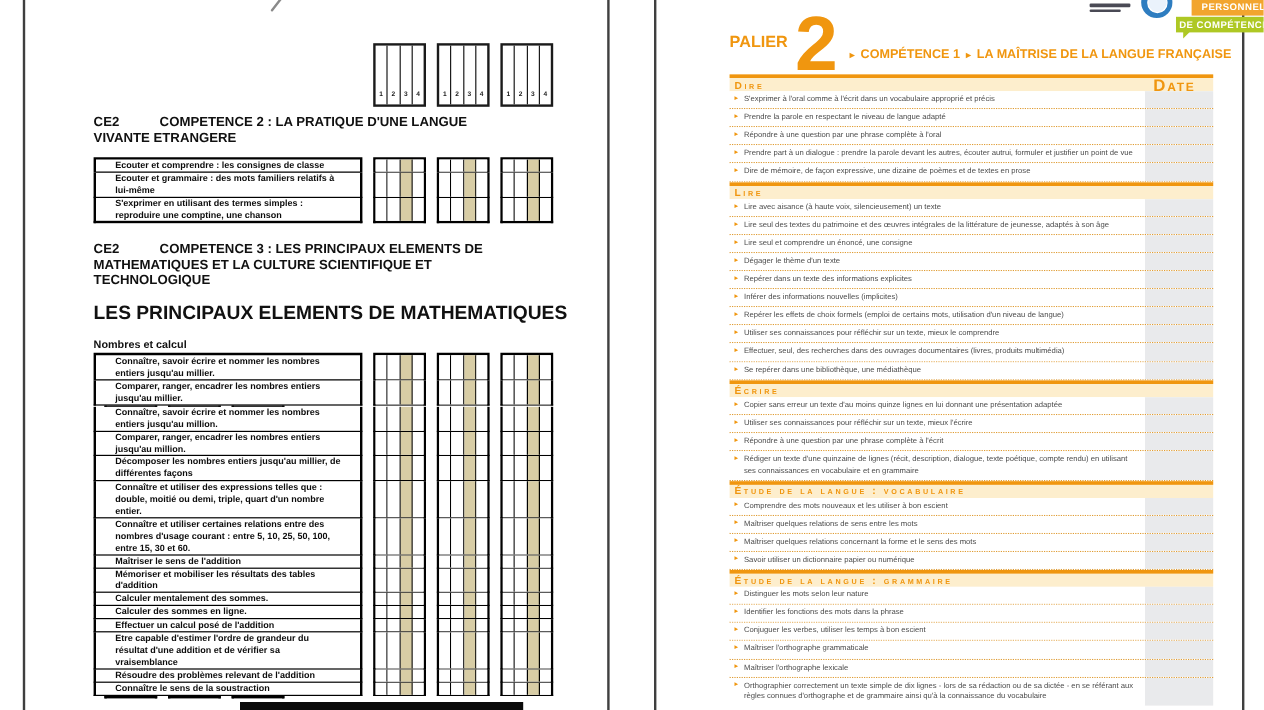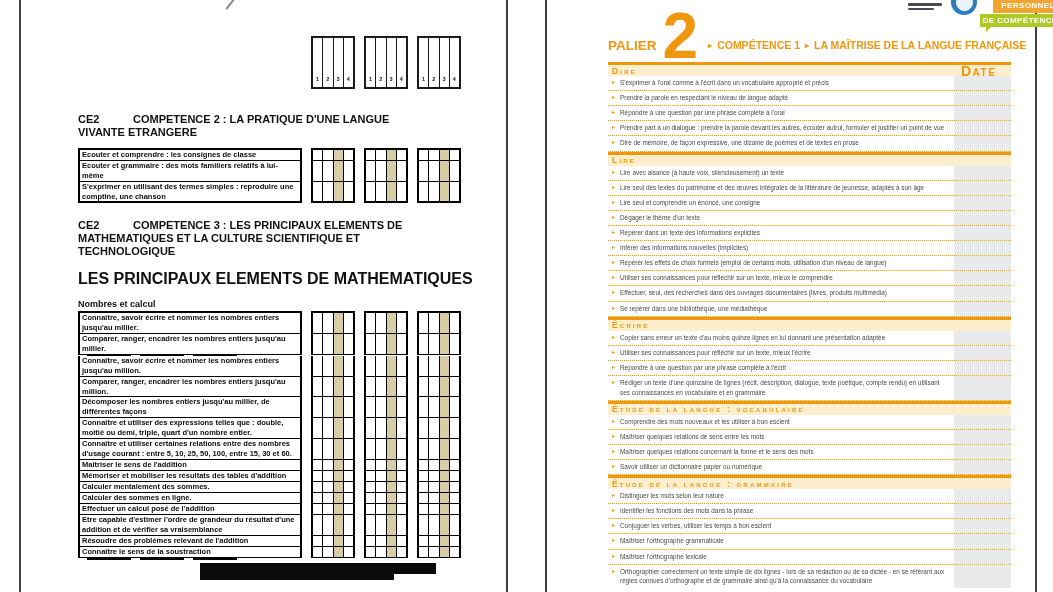--- a/index.html
+++ b/index.html
@@ -56,7 +56,7 @@
   .badge-tail { position:absolute; left:6px; bottom:-5px; width:0; height:0; border-left:6px solid #aec824; border-bottom:6px solid transparent; }
 
   .title-row { display:flex; align-items:flex-end; margin-top:2px; height:60px; }
-  .palier-label { font-size:13.5px; font-weight:bold; color:#f0960f; padding-bottom:9px; }
+  .palier-label { font-size:13.5px; font-weight:bold; color:#f0960f; padding-bottom:20px; }
   .palier-number { font-size:64px; font-weight:bold; color:#f0960f; line-height:0.82; margin-left:6px; }
   .competence-line { display:flex; align-items:center; gap:5px; padding-bottom:11px; margin-left:10px; font-size:10.5px; font-weight:bold; color:#f0960f; white-space:nowrap; }
   .tri { color:#f0960f; font-size:8px; }

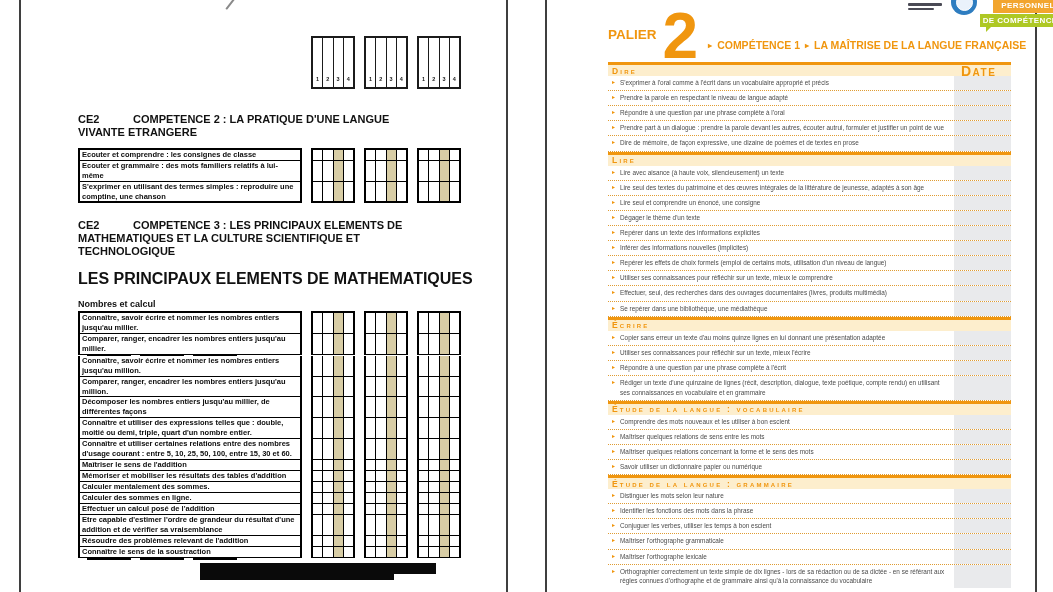--- a/index.html
+++ b/index.html
@@ -17,7 +17,7 @@
   .score-col:last-child { border-right:none; }
   .score-num { font-size:5.5px; font-weight:bold; color:#1b1b1b; margin-bottom:5px; }
 
-  .lp-heading { margin-top:24px; width:358px; font-size:11px; font-weight:bold; line-height:1.18; color:#111; }
+  .lp-heading { margin-top:7px; width:358px; font-size:11px; font-weight:bold; line-height:1.18; color:#111; }
   .lp-heading .lvl { display:inline-block; min-width:55px; }
   .lp-heading.h2 { margin-top:16px; }
   .lp-sub { margin-top:12px; font-size:16px; font-weight:bold; color:#111; }

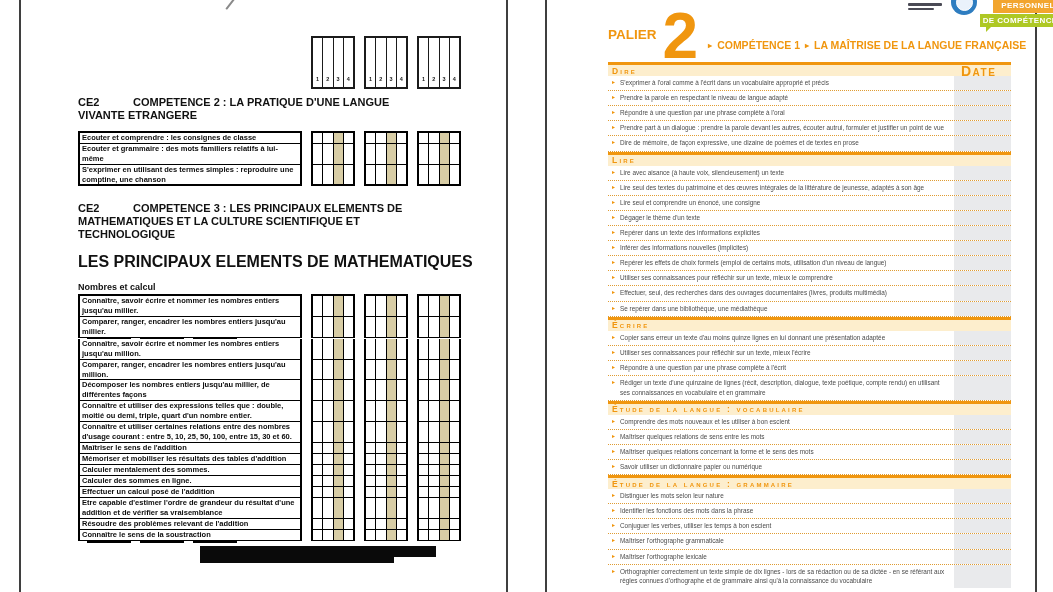--- a/index.html
+++ b/index.html
@@ -29,7 +29,7 @@
   .lt-row > div { border-bottom:1px solid #000; }
   .lt-row:first-child > div { border-top:2px solid #000; }
   .lt-row:last-child > div { border-bottom:2px solid #000; }
-  .lt-text { width:224px; border-left:2px solid #000; border-right:2px solid #000; padding:0 2px; font-size:7.5px; font-weight:bold; line-height:1.32; color:#0c0c0c; min-height:11px; }
+  .lt-text { width:224px; border-left:2px solid #000; border-right:2px solid #000; padding:0 16px; font-size:7.5px; font-weight:bold; line-height:1.32; color:#0c0c0c; min-height:11px; }
   .lt-grp { display:flex; width:44px; margin-left:9px; border-left:2px solid #000; border-right:2px solid #000; }
   .lt-c { flex:1; border-right:1px solid #000; background:#fff; }
   .lt-c:nth-child(3) { background:#d8cda5; }

